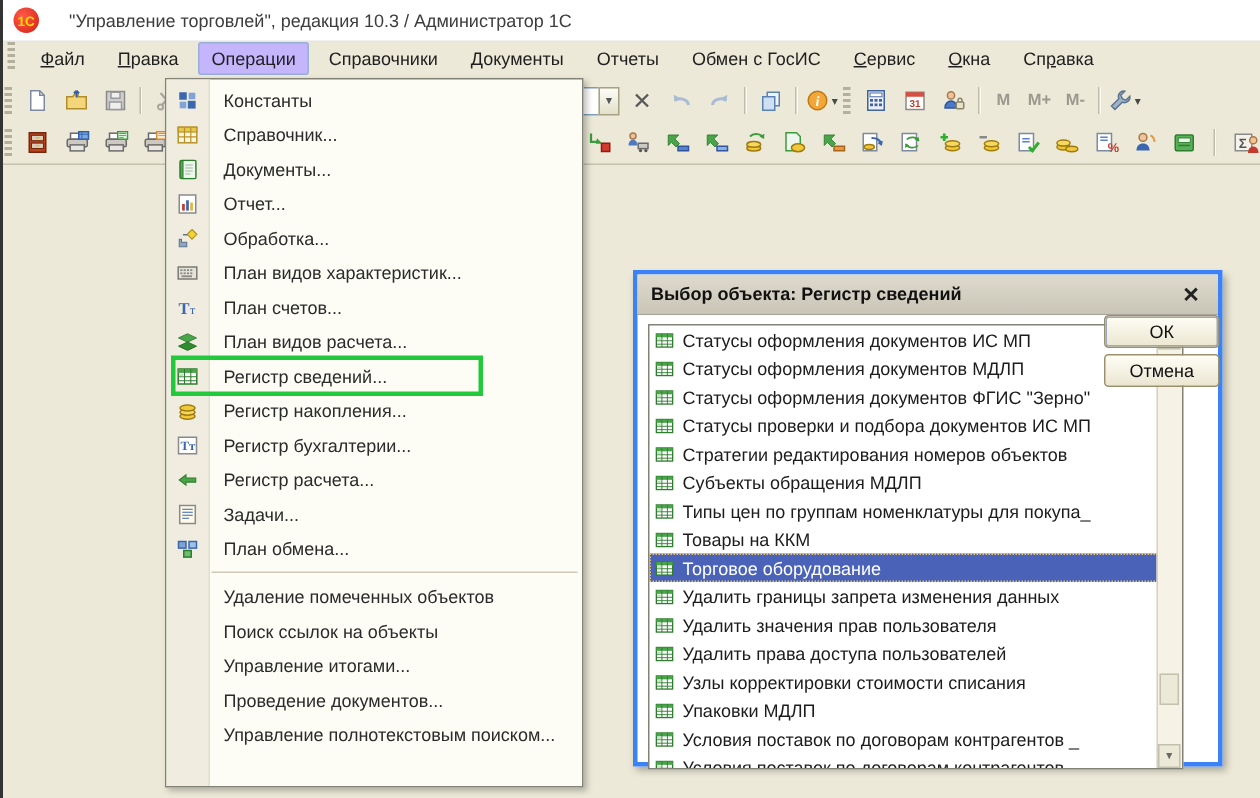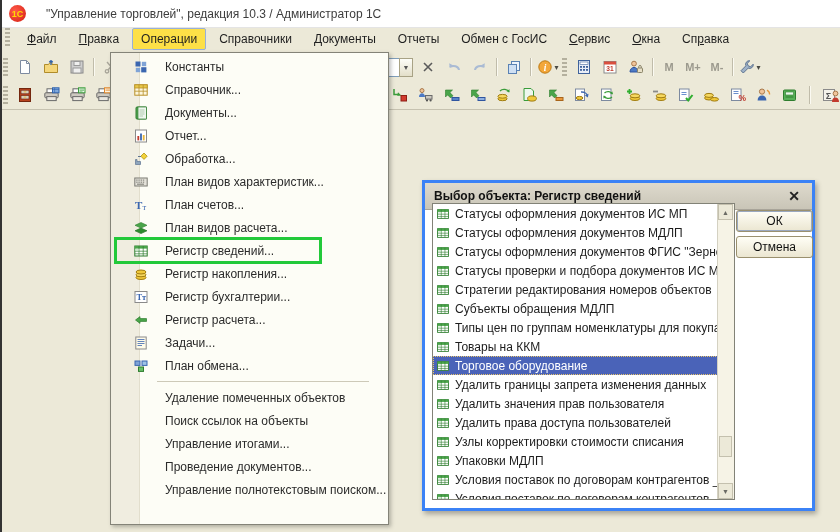--- a/index.html
+++ b/index.html
@@ -16,7 +16,7 @@
   .tb-handle{width:5px;height:18px;margin:0 4px 0 1px;flex:0 0 auto;
     background:repeating-linear-gradient(to bottom,#b4b09e 0 2px,transparent 2px 4px);}
   .mi{padding:3px 8px;color:#1f1f1f;border:1px solid transparent;border-radius:2px;cursor:default;}
-  .mi.active{background:#fde047;border-color:#98b0d8;}
+  .mi.active{background:#c4b5fd;border-color:#98b0d8;}
   .mi u{text-decoration:underline;}
   
   .toolbar{height:28px;display:flex;align-items:center;position:relative;background:#ece9d8;}

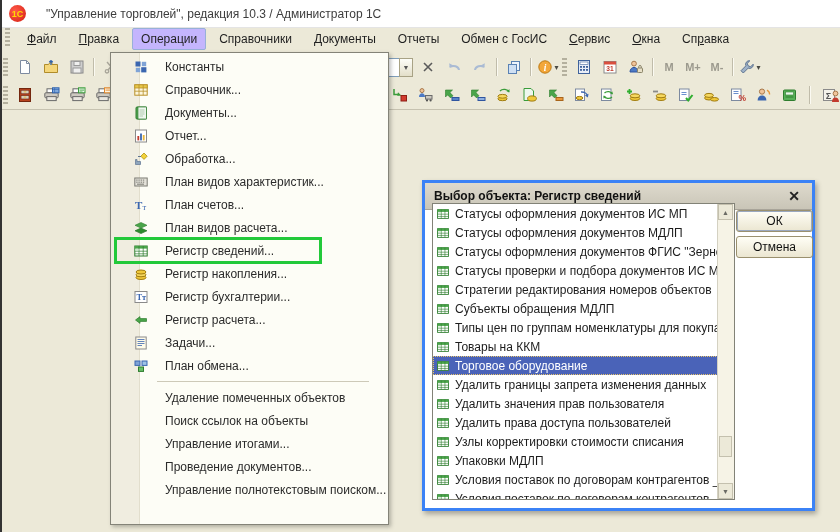--- a/index.html
+++ b/index.html
@@ -36,7 +36,7 @@
   #tb2-right .tb-btn{margin:0;width:18px;}
   
   #opmenu{position:absolute;left:108px;top:52px;width:279px;height:473px;background:#fdfdf6;
-    border:1px solid #848378;box-shadow:2px 2px 4px rgba(0,0,0,.25);z-index:5;box-sizing:border-box;padding:2px 16px;}
+    border:1px solid #848378;box-shadow:2px 2px 4px rgba(0,0,0,.25);z-index:5;box-sizing:border-box;padding:2px 0;}
   #opmenu .gutter{position:absolute;left:0;top:0;bottom:0;width:28px;background:#f0ede0;border-right:1px solid #e2decd;}
   .pm-row{position:relative;height:23px;display:flex;align-items:center;cursor:default;}
   .pm-ic{width:28px;display:flex;align-items:center;justify-content:center;flex:0 0 auto;}

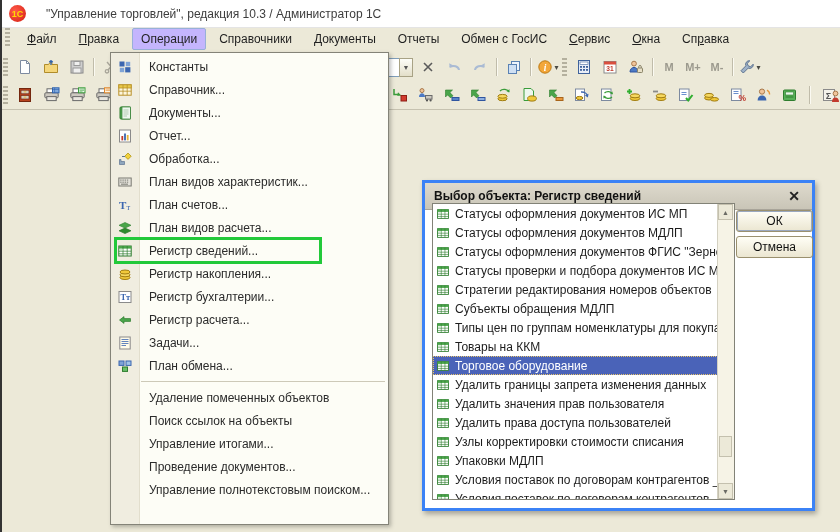--- a/index.html
+++ b/index.html
@@ -52,7 +52,7 @@
     padding:0 9px;font-weight:bold;color:#111;border-bottom:1px solid #a8a499;}
   #dlg-close{margin-left:auto;width:18px;height:18px;border:0;background:transparent;font-size:14px;
     font-weight:bold;color:#222;line-height:16px;padding:0;}
-  #listbox{position:absolute;left:7px;top:20px;width:303px;height:297px;background:#fff;
+  #listbox{position:absolute;left:7px;top:33px;width:357px;height:297px;background:#fff;
     border:1px solid #828277;overflow:hidden;box-sizing:border-box;}
   .lb-row{height:19px;display:flex;align-items:center;gap:5px;padding:0 18px 0 3px;white-space:nowrap;
     overflow:hidden;color:#1c1c1c;cursor:default;}

